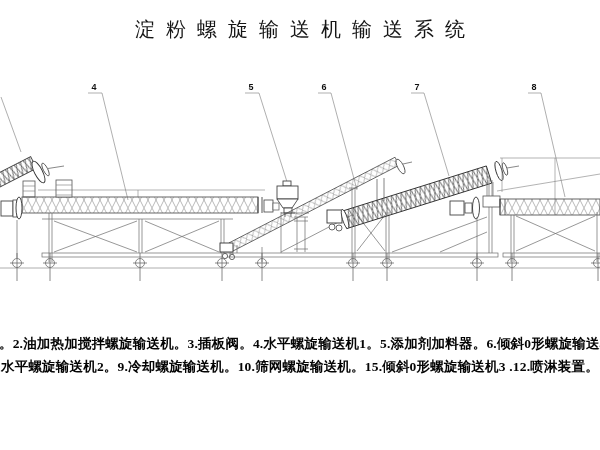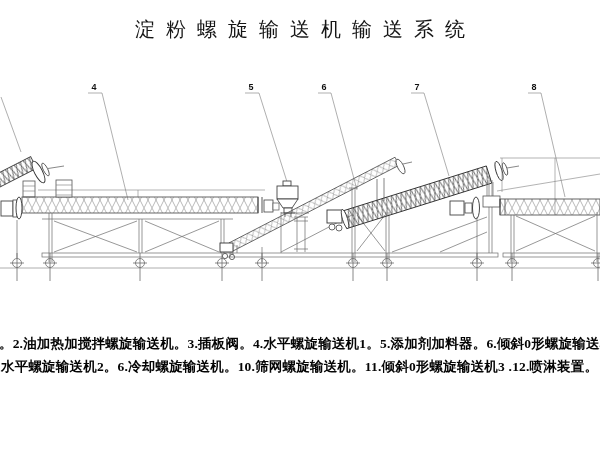--- a/index.html
+++ b/index.html
@@ -209,7 +209,7 @@
   </svg>
 
   <div class="cap cap1">1。2.油加热加搅拌螺旋输送机。3.插板阀。4.水平螺旋输送机1。5.添加剂加料器。6.倾斜0形螺旋输送机2</div>
-  <div class="cap cap2">水平螺旋输送机2。6.冷却螺旋输送机。10.筛网螺旋输送机。11.倾斜0形螺旋输送机3 .12.喷淋装置。</div>
+  <div class="cap cap2">水平螺旋输送机2。9.冷却螺旋输送机。10.筛网螺旋输送机。15.倾斜0形螺旋输送机3 .12.喷淋装置。</div>
 
 </div>
 

